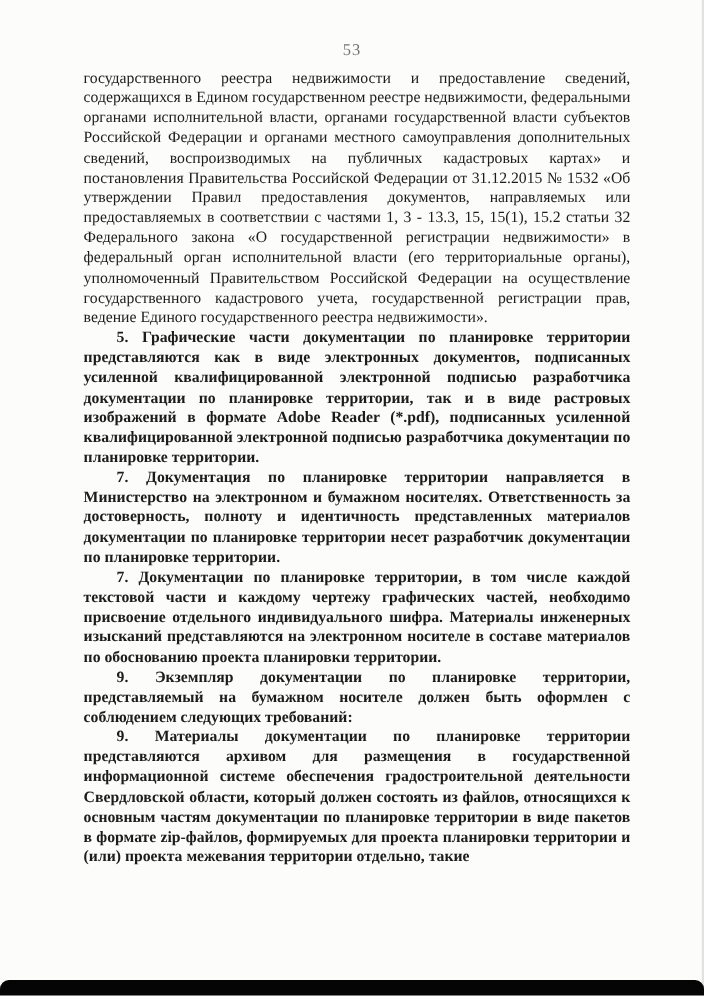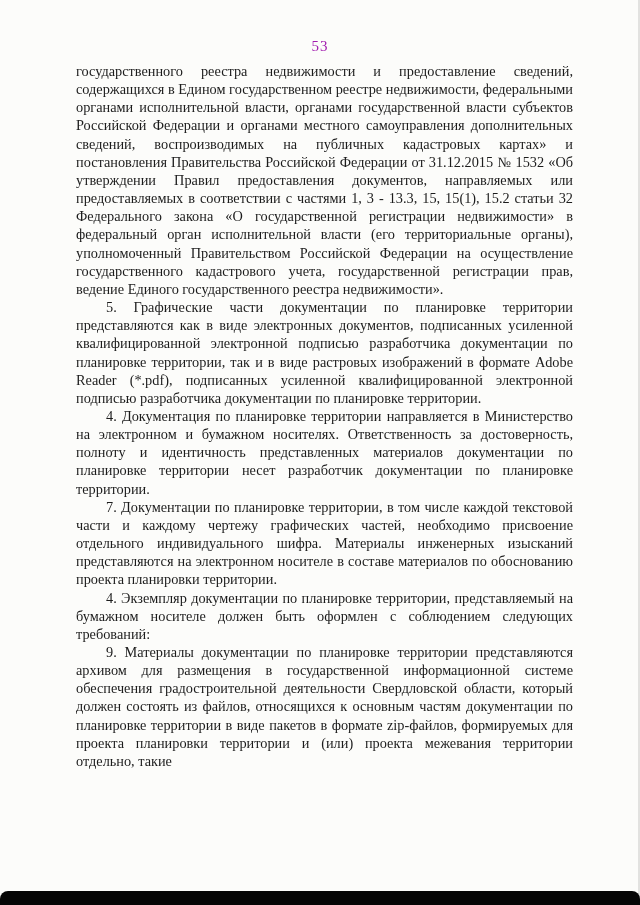--- a/index.html
+++ b/index.html
@@ -28,7 +28,7 @@
     text-align: center;
     font-size: 15px;
     letter-spacing: 1px;
-    color: #a21caf;
+    color: #737373;
   }
   .text-block {
     position: absolute;

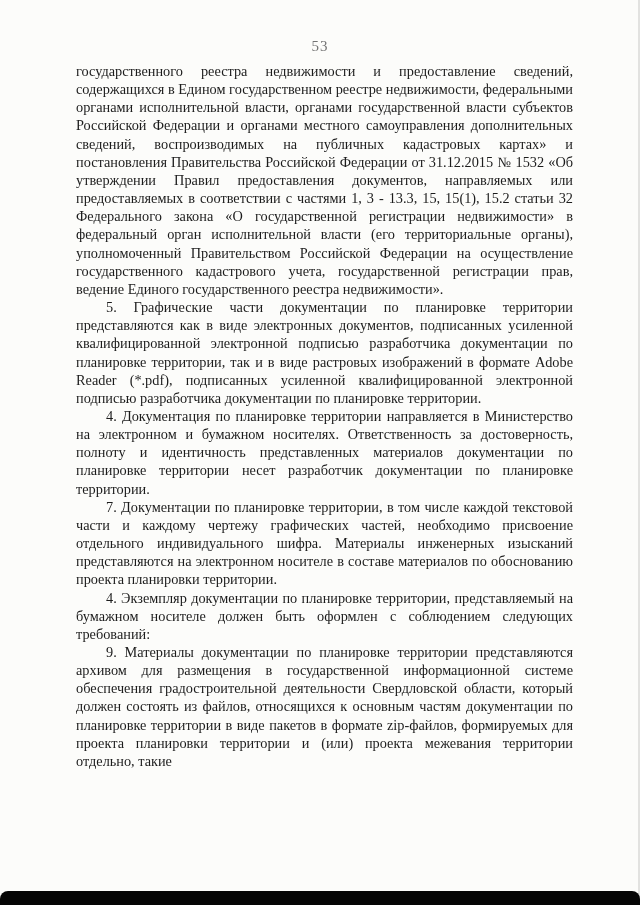--- a/index.html
+++ b/index.html
@@ -46,6 +46,7 @@
   }
   .para.indent {
     text-indent: 30px;
+    font-weight: bold;
   }
   .scan-bar {
     position: absolute;

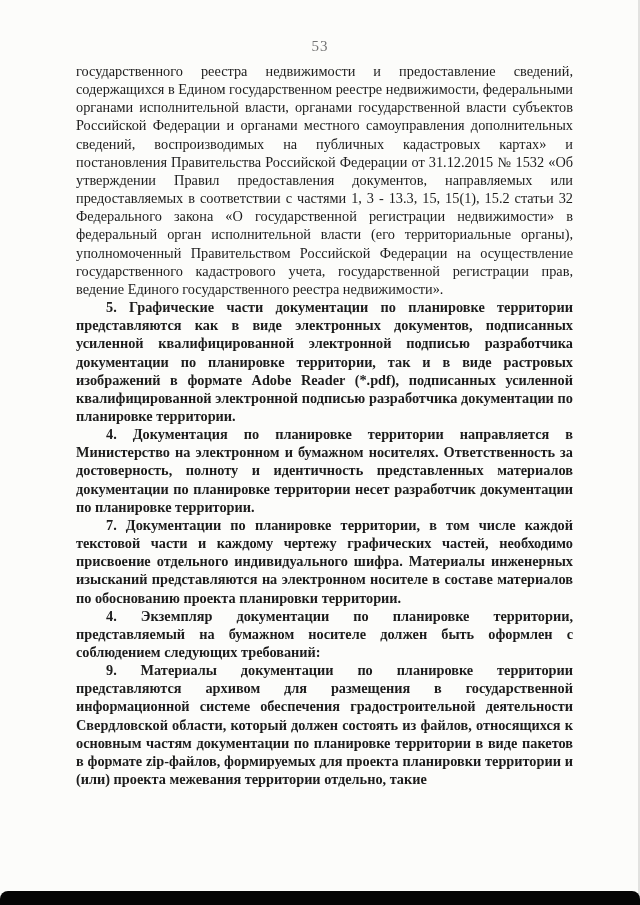--- a/index.html
+++ b/index.html
@@ -76,7 +76,7 @@
   <div class="text-block">
     <p class="para">государственного реестра недвижимости и предоставление сведений, содержащихся в Едином государственном реестре недвижимости, федеральными органами исполнительной власти, органами государственной власти субъектов Российской Федерации и органами местного самоуправления дополнительных сведений, воспроизводимых на публичных кадастровых картах» и постановления Правительства Российской Федерации от 31.12.2015 № 1532 «Об утверждении Правил предоставления документов, направляемых или предоставляемых в соответствии с частями 1, 3 - 13.3, 15, 15(1), 15.2 статьи 32 Федерального закона «О государственной регистрации недвижимости» в федеральный орган исполнительной власти (его территориальные органы), уполномоченный Правительством Российской Федерации на осуществление государственного кадастрового учета, государственной регистрации прав, ведение Единого государственного реестра недвижимости».</p>
     <p class="para indent">5. Графические части документации по планировке территории представляются как в виде электронных документов, подписанных усиленной квалифицированной электронной подписью разработчика документации по планировке территории, так и в виде растровых изображений в формате Adobe Reader (*.pdf), подписанных усиленной квалифицированной электронной подписью разработчика документации по планировке территории.</p>
-    <p class="para indent">4. Документация по планировке территории направляется в Министерство на электронном и бумажном носителях. Ответственность за достоверность, полноту и идентичность представленных материалов документации по планировке территории несет разработчик документации по планировке территории.</p>
+    <p class="para indent">7. Документация по планировке территории направляется в Министерство на электронном и бумажном носителях. Ответственность за достоверность, полноту и идентичность представленных материалов документации по планировке территории несет разработчик документации по планировке территории.</p>
     <p class="para indent">7. Документации по планировке территории, в том числе каждой текстовой части и каждому чертежу графических частей, необходимо присвоение отдельного индивидуального шифра. Материалы инженерных изысканий представляются на электронном носителе в составе материалов по обоснованию проекта планировки территории.</p>
     <p class="para indent">4. Экземпляр документации по планировке территории, представляемый на бумажном носителе должен быть оформлен с соблюдением следующих требований:</p>
     <p class="para indent">9. Материалы документации по планировке территории представляются архивом для размещения в государственной информационной системе обеспечения градостроительной деятельности Свердловской области, который должен состоять из файлов, относящихся к основным частям документации по планировке территории в виде пакетов в формате zip-файлов, формируемых для проекта планировки территории и (или) проекта межевания территории отдельно, такие</p>

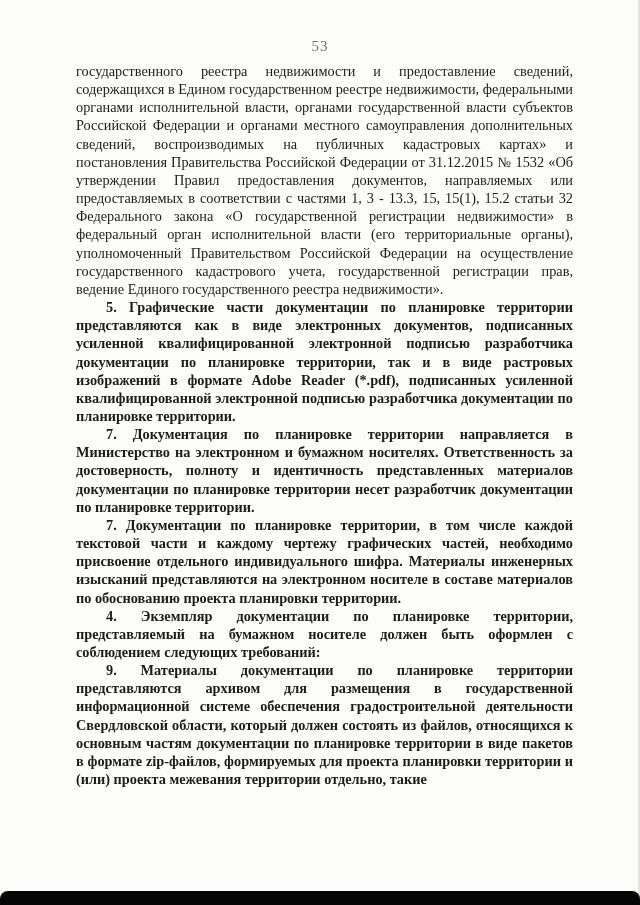--- a/index.html
+++ b/index.html
@@ -78,7 +78,7 @@
     <p class="para indent">5. Графические части документации по планировке территории представляются как в виде электронных документов, подписанных усиленной квалифицированной электронной подписью разработчика документации по планировке территории, так и в виде растровых изображений в формате Adobe Reader (*.pdf), подписанных усиленной квалифицированной электронной подписью разработчика документации по планировке территории.</p>
     <p class="para indent">7. Документация по планировке территории направляется в Министерство на электронном и бумажном носителях. Ответственность за достоверность, полноту и идентичность представленных материалов документации по планировке территории несет разработчик документации по планировке территории.</p>
     <p class="para indent">7. Документации по планировке территории, в том числе каждой текстовой части и каждому чертежу графических частей, необходимо присвоение отдельного индивидуального шифра. Материалы инженерных изысканий представляются на электронном носителе в составе материалов по обоснованию проекта планировки территории.</p>
-    <p class="para indent">4. Экземпляр документации по планировке территории, представляемый на бумажном носителе должен быть оформлен с соблюдением следующих требований:</p>
+    <p class="para indent">9. Экземпляр документации по планировке территории, представляемый на бумажном носителе должен быть оформлен с соблюдением следующих требований:</p>
     <p class="para indent">9. Материалы документации по планировке территории представляются архивом для размещения в государственной информационной системе обеспечения градостроительной деятельности Свердловской области, который должен состоять из файлов, относящихся к основным частям документации по планировке территории в виде пакетов в формате zip-файлов, формируемых для проекта планировки территории и (или) проекта межевания территории отдельно, такие</p>
   </div>
 

